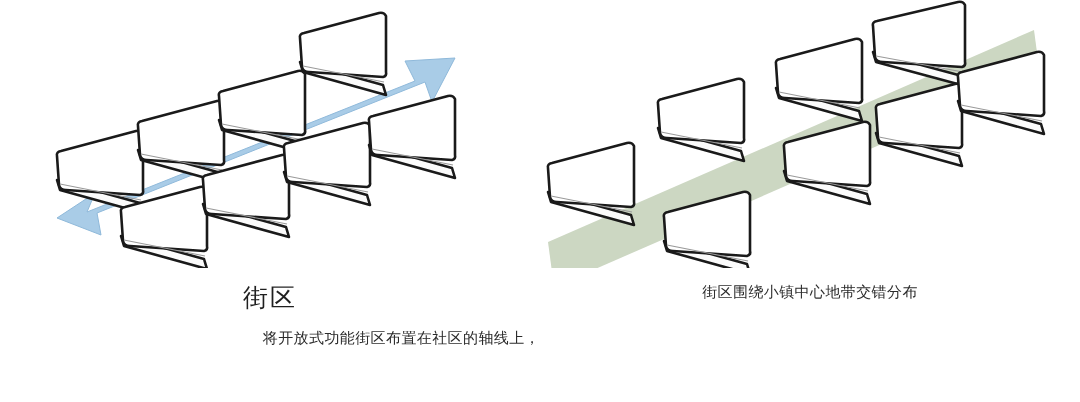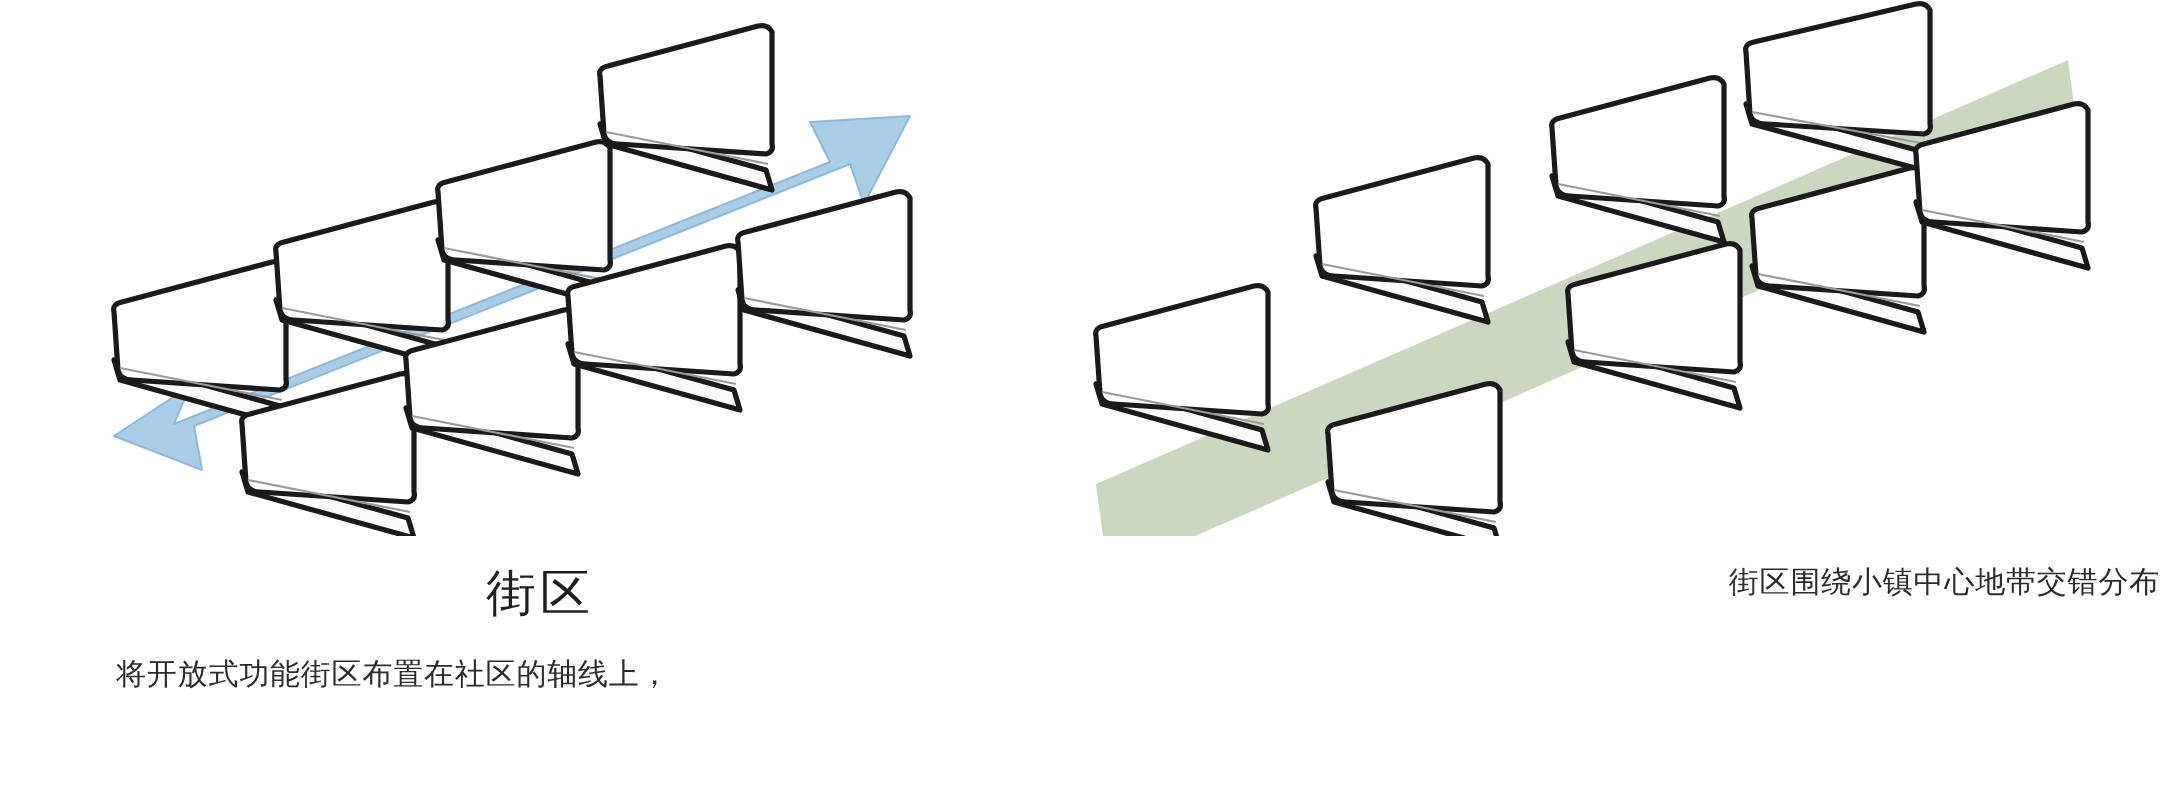--- a/index.html
+++ b/index.html
@@ -73,7 +73,7 @@
     padding-left: 58px;
   }
   .panel-right .caption-desc {
-    text-align: right;
+    text-align: center;
     font-family: Liberation Serif, serif;
   }
   .blk-top {

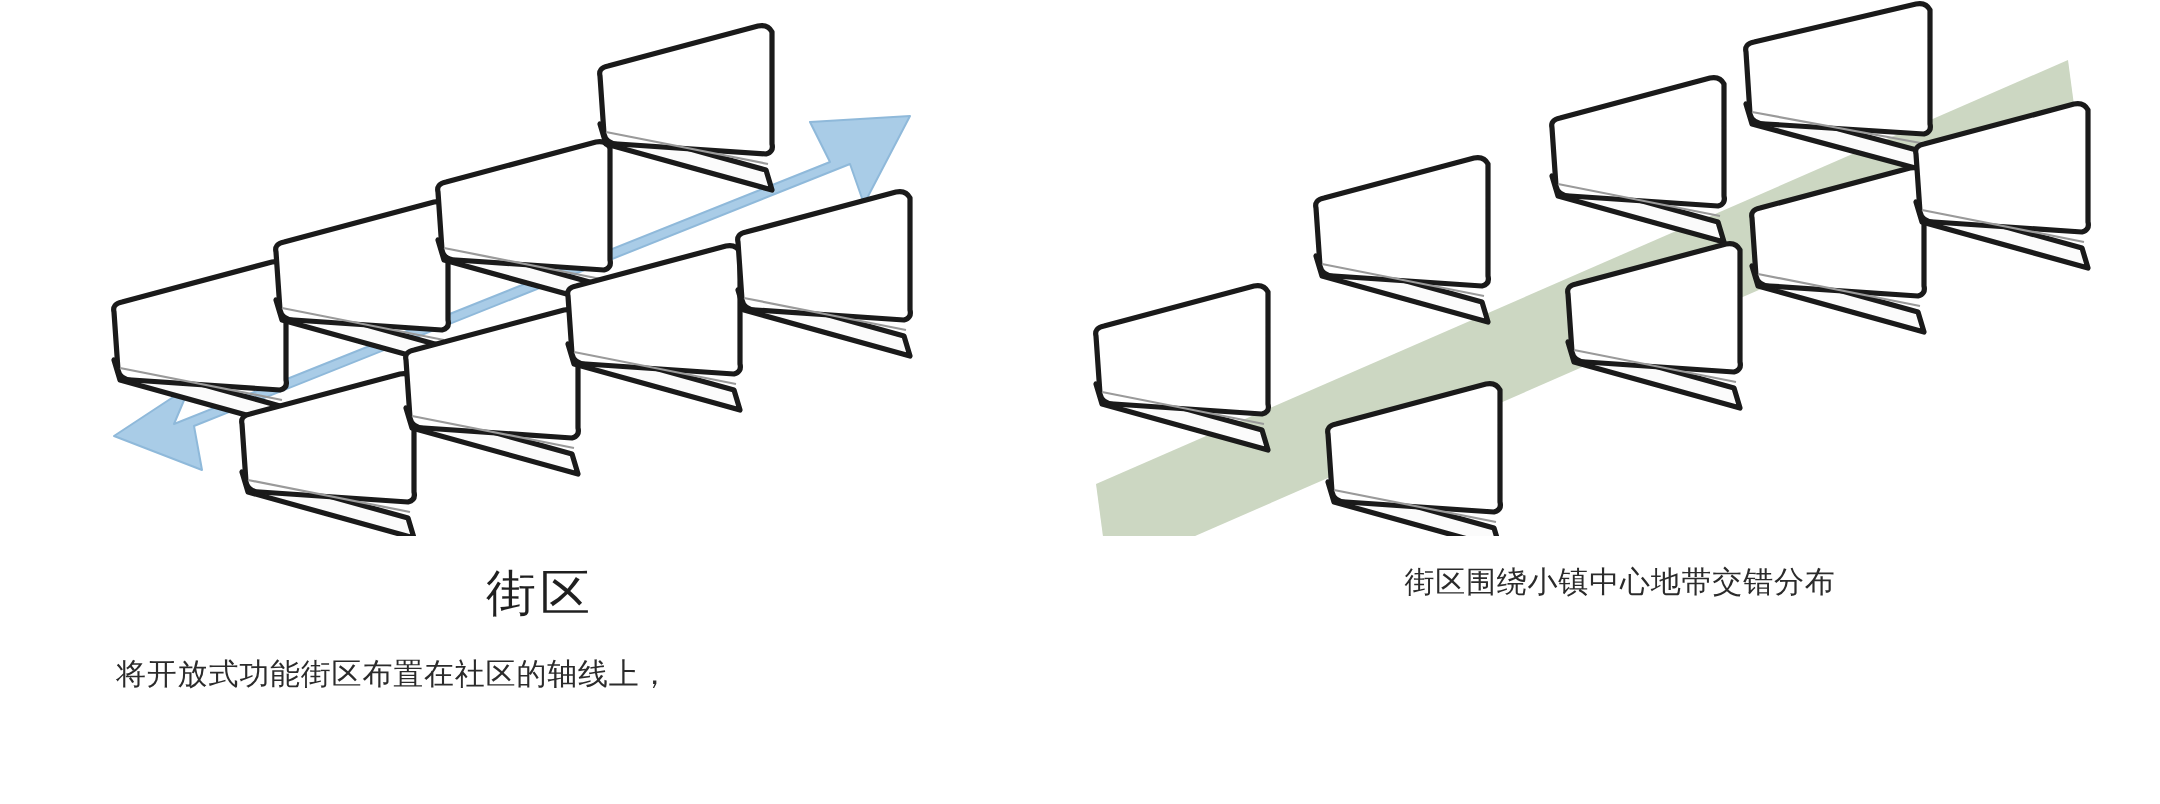--- a/index.html
+++ b/index.html
@@ -69,7 +69,7 @@
     display: block;
   }
   .panel-left .caption-desc {
-    text-align: left;
+    text-align: right;
     padding-left: 58px;
   }
   .panel-right .caption-desc {

